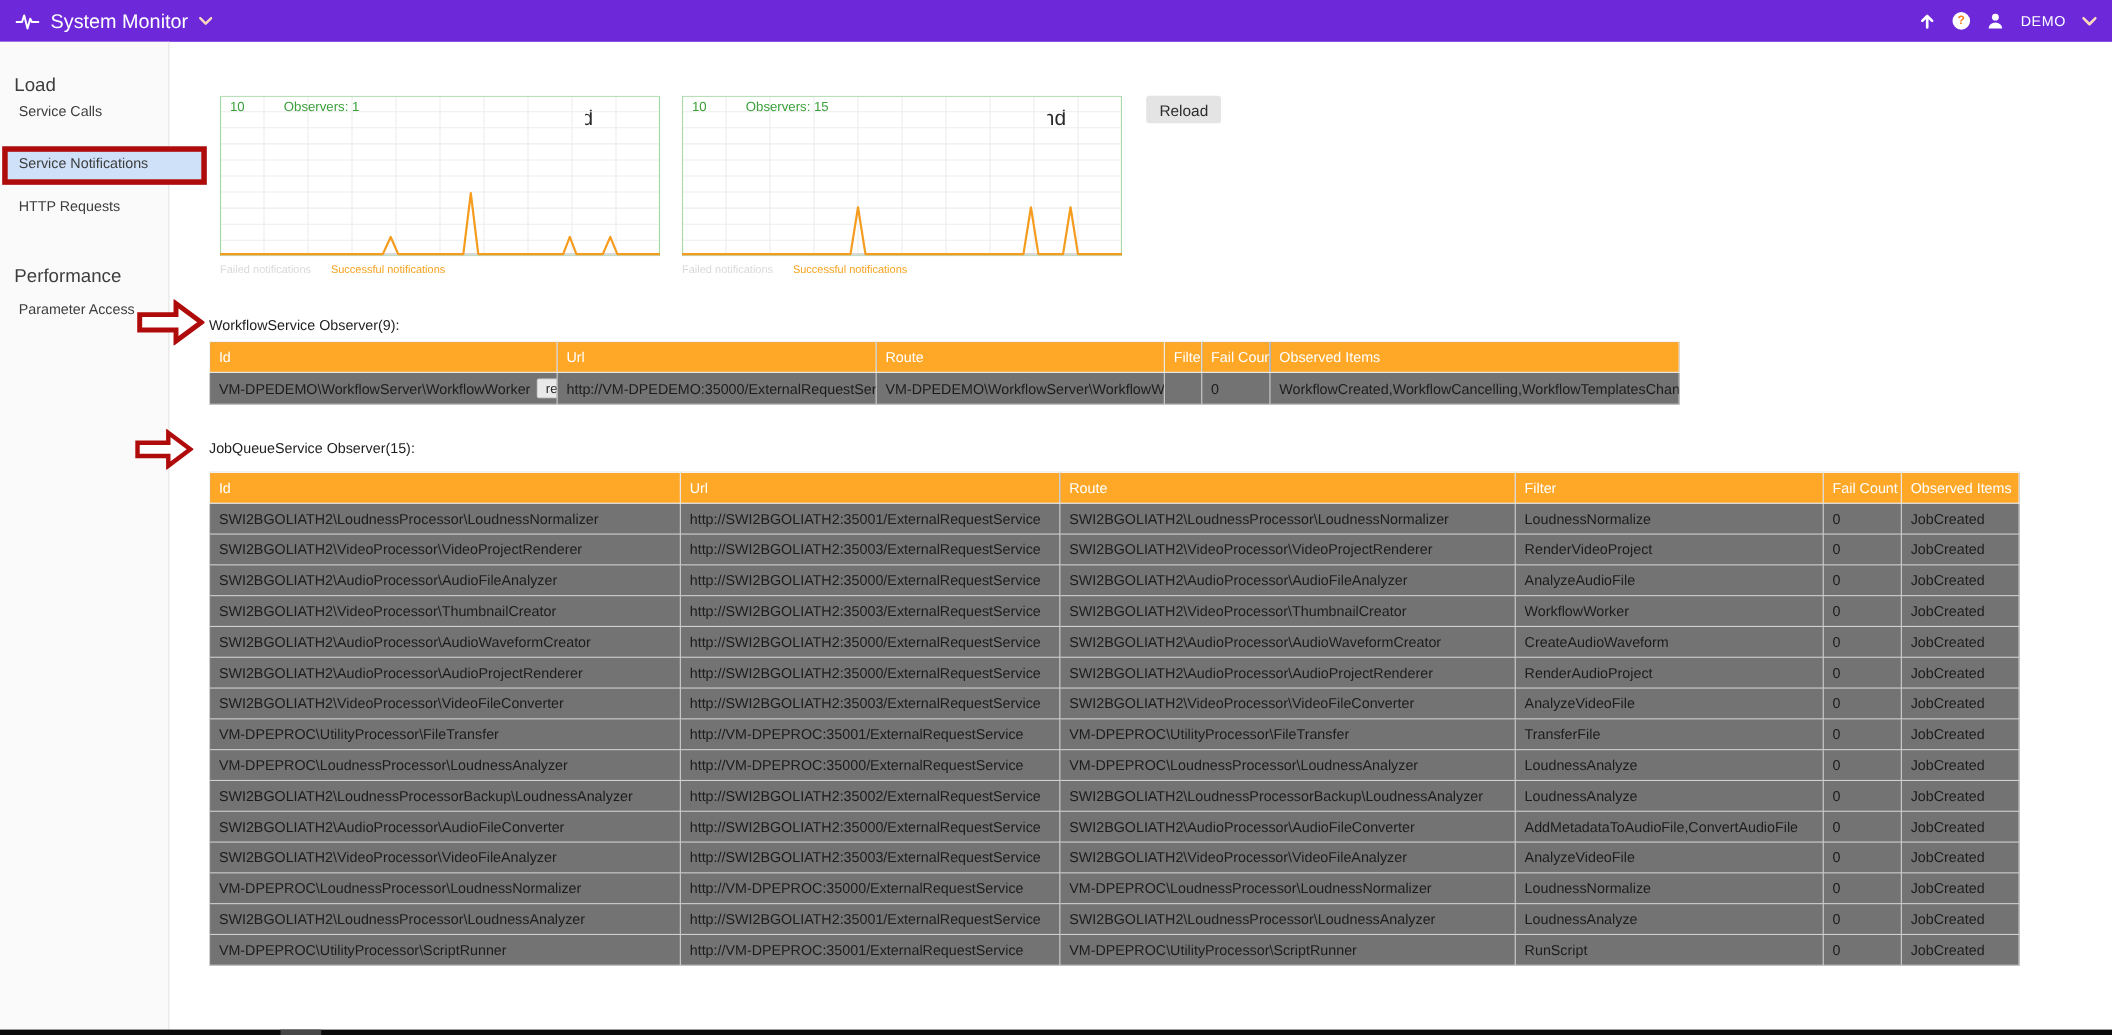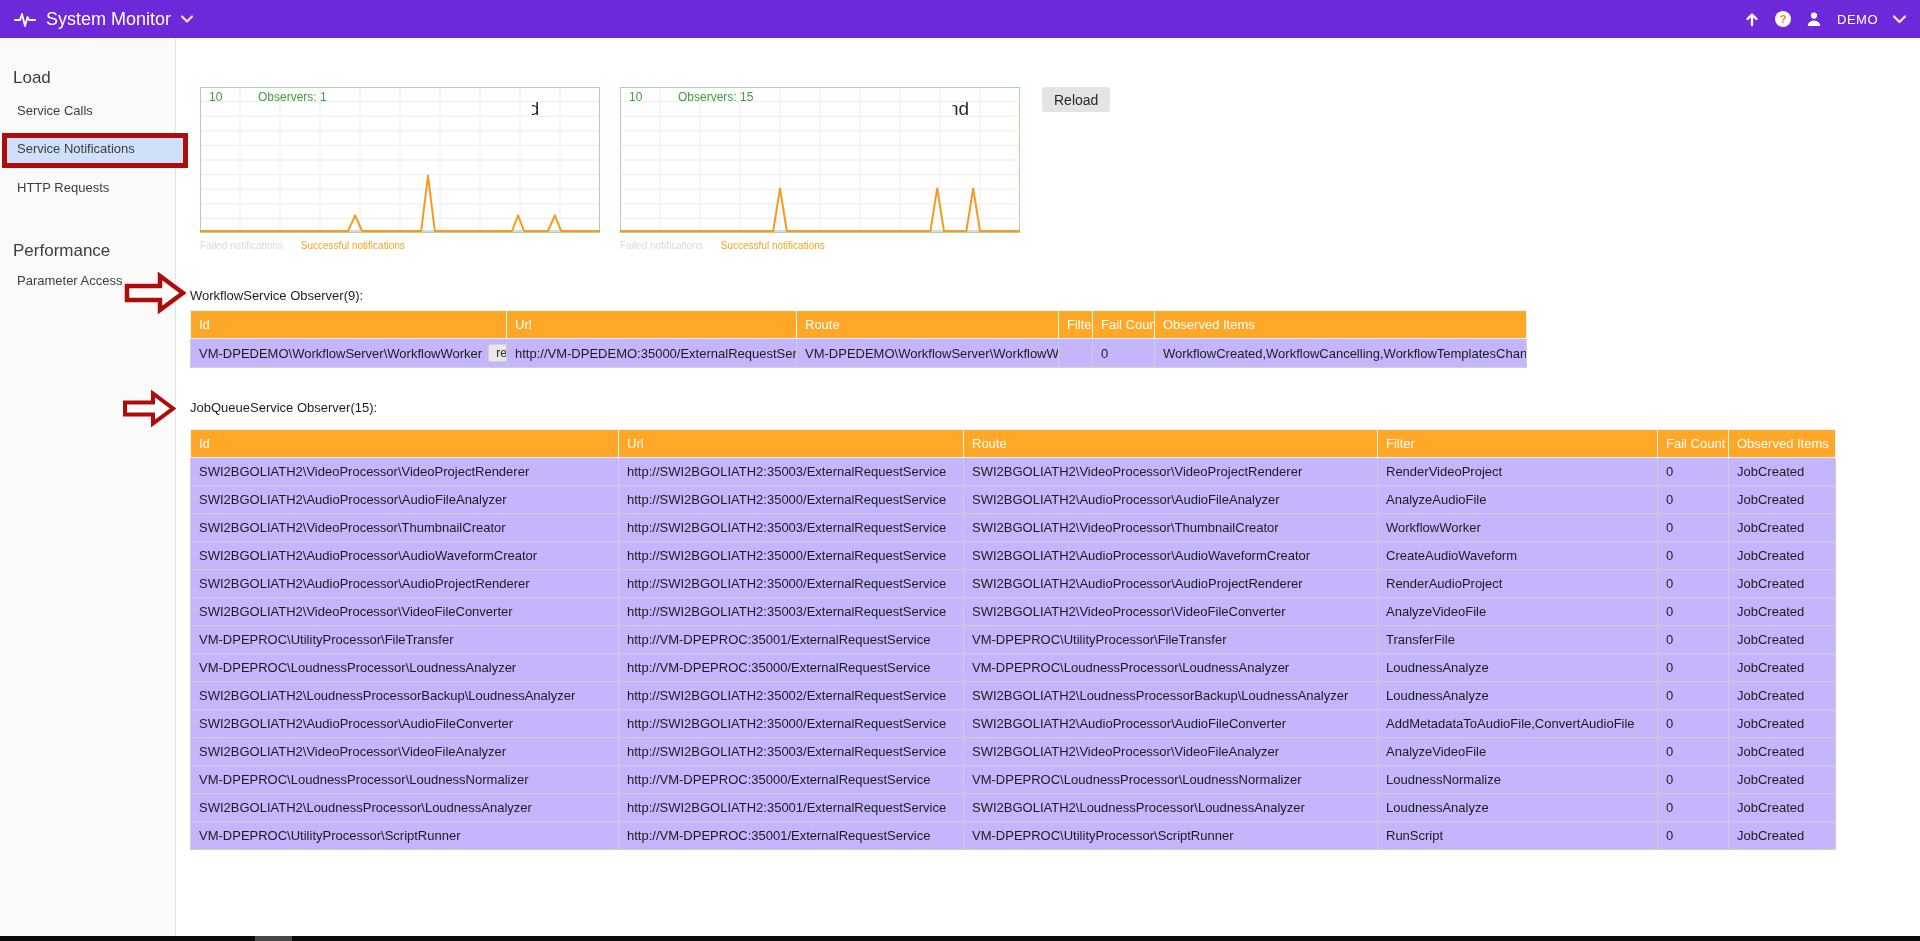--- a/index.html
+++ b/index.html
@@ -18,7 +18,7 @@
     font-size:11px;font-weight:bold;display:flex;align-items:center;justify-content:center;}
   .user-name{letter-spacing:.5px;}
   
-  .sidebar{position:absolute;left:0;top:38px;width:176px;height:898px;background:#FAFAFA;
+  .sidebar{position:absolute;left:0;top:38px;width:154px;height:898px;background:#FAFAFA;
     border-right:1px solid #E4E4E4;box-sizing:border-box;}
   .side-heading{position:absolute;left:13px;font-size:17px;color:#3d3d3d;white-space:nowrap;}
   .side-item{position:absolute;left:17px;font-size:13px;color:#3d3d3d;white-space:nowrap;z-index:2;cursor:pointer;}

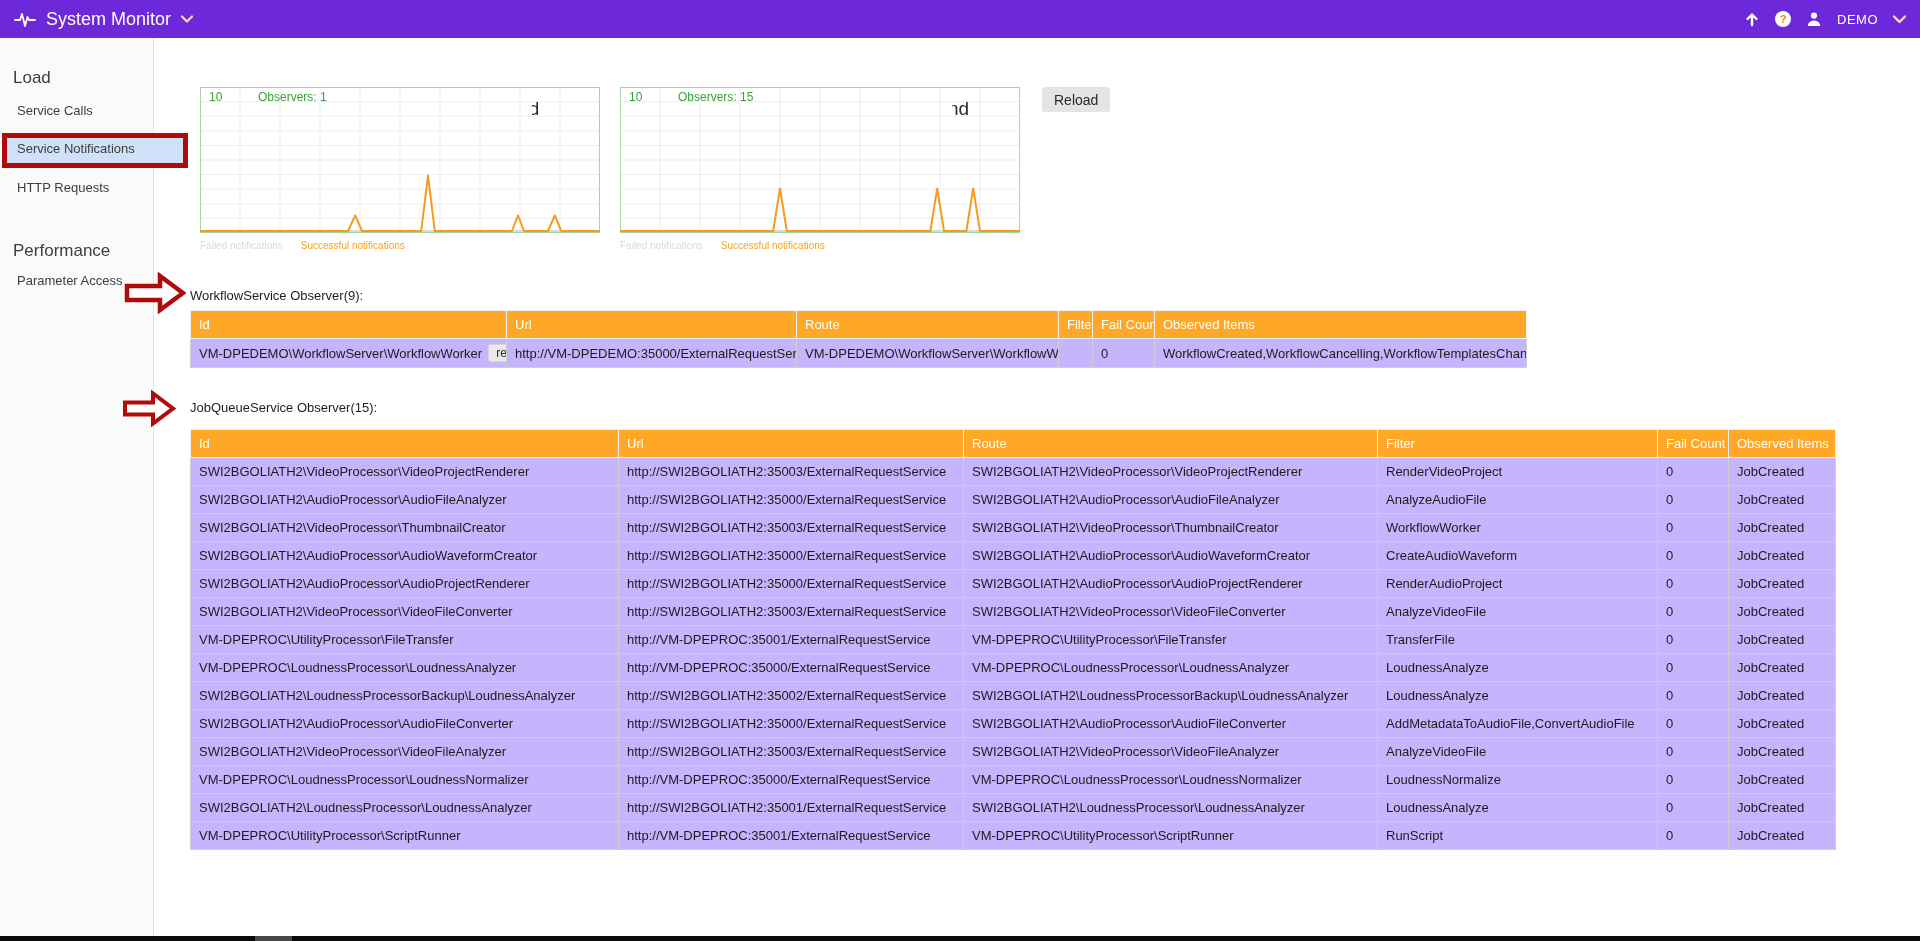--- a/index.html
+++ b/index.html
@@ -92,7 +92,7 @@
 <div class="sidebar">
   <div class="annotation-box"></div>
   <div class="side-heading" style="top:30px">Load</div>
-  <div class="side-item" style="top:65px">Service Calls</div>
+  <div class="side-item" style="top:55px">Service Calls</div>
   <div class="side-item" style="top:103px">Service Notifications</div>
   <div class="side-item" style="top:142px">HTTP Requests</div>
   <div class="side-heading" style="top:203px">Performance</div>

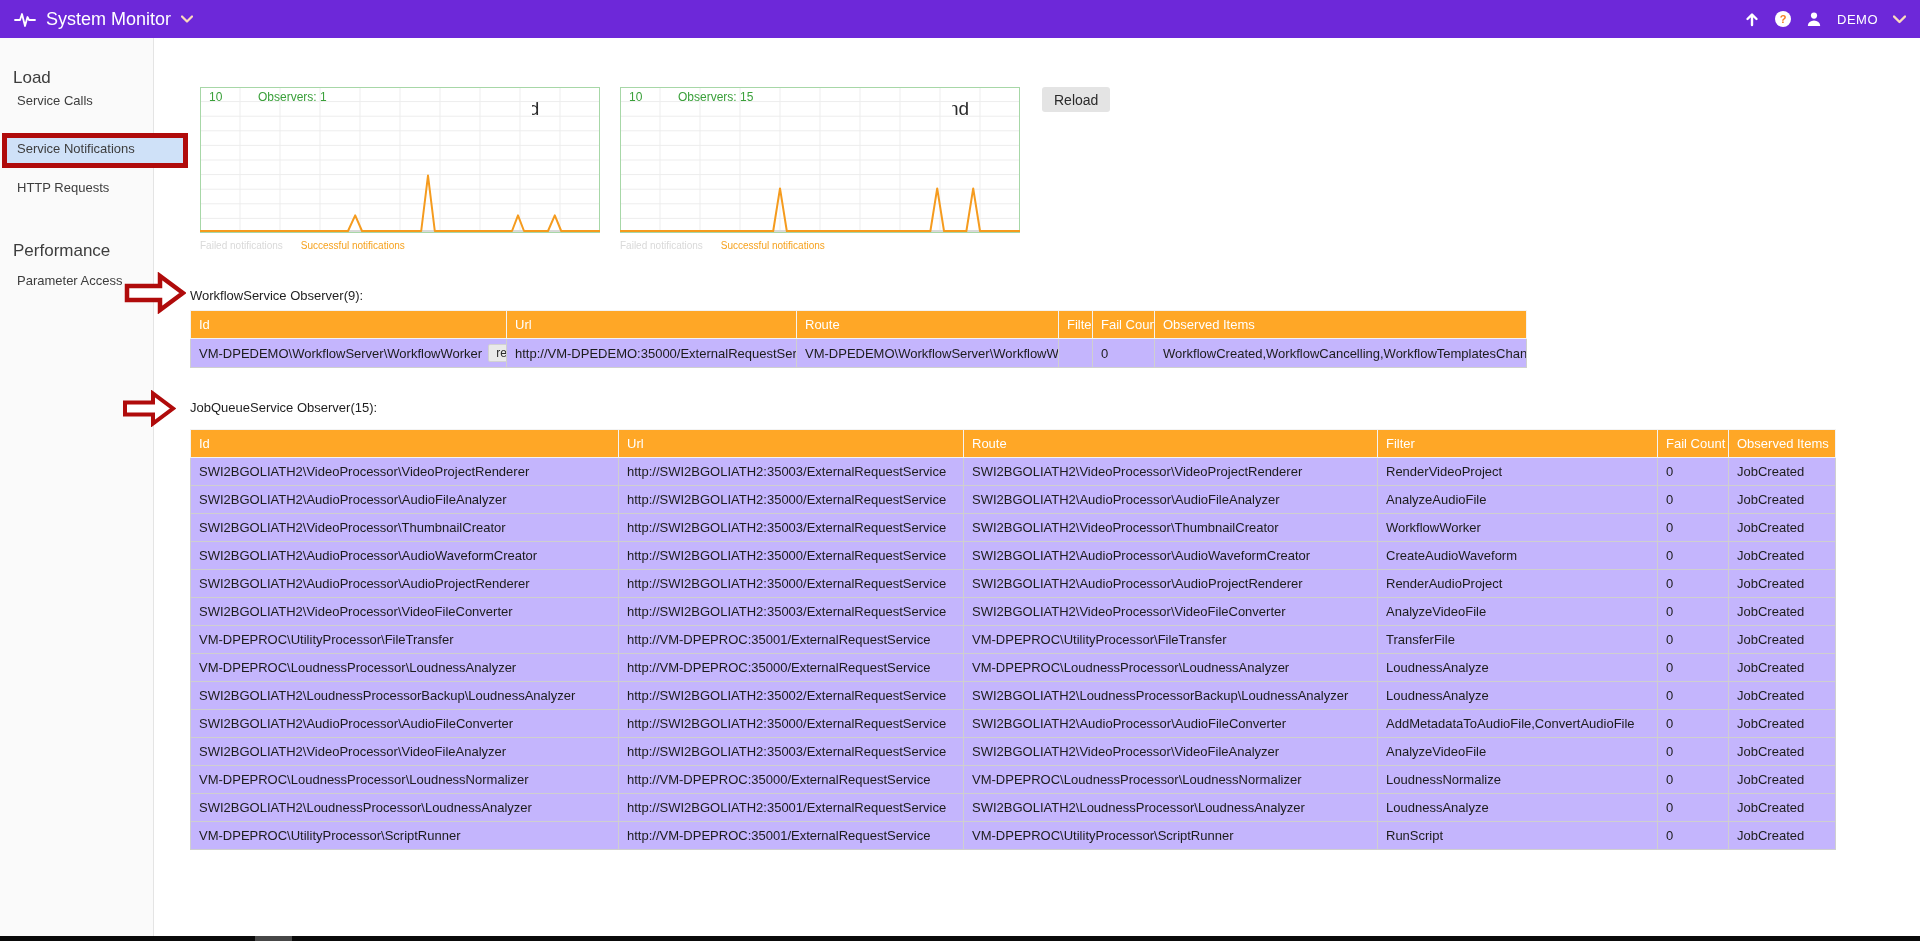--- a/index.html
+++ b/index.html
@@ -34,7 +34,7 @@
     font-size:14px;padding:0 12px;border:none;border-radius:3px;font-family:inherit;cursor:pointer;}
   
   .obs-label{position:absolute;font-size:13px;color:#1e1e1e;white-space:nowrap;}
-  table{border-collapse:collapse;table-layout:fixed;background:#c4b5fd;}
+  table{border-collapse:collapse;table-layout:fixed;background:#737373;}
   th{background:#FFA726;color:#fff;font-weight:400;text-align:left;font-size:13px;
     padding:6px 8px;border:1px solid #f3f3f3;white-space:nowrap;overflow:hidden;}
   td{font-size:13px;color:#1c1c1c;padding:5px 8px;border:1px solid #CFCFCF;

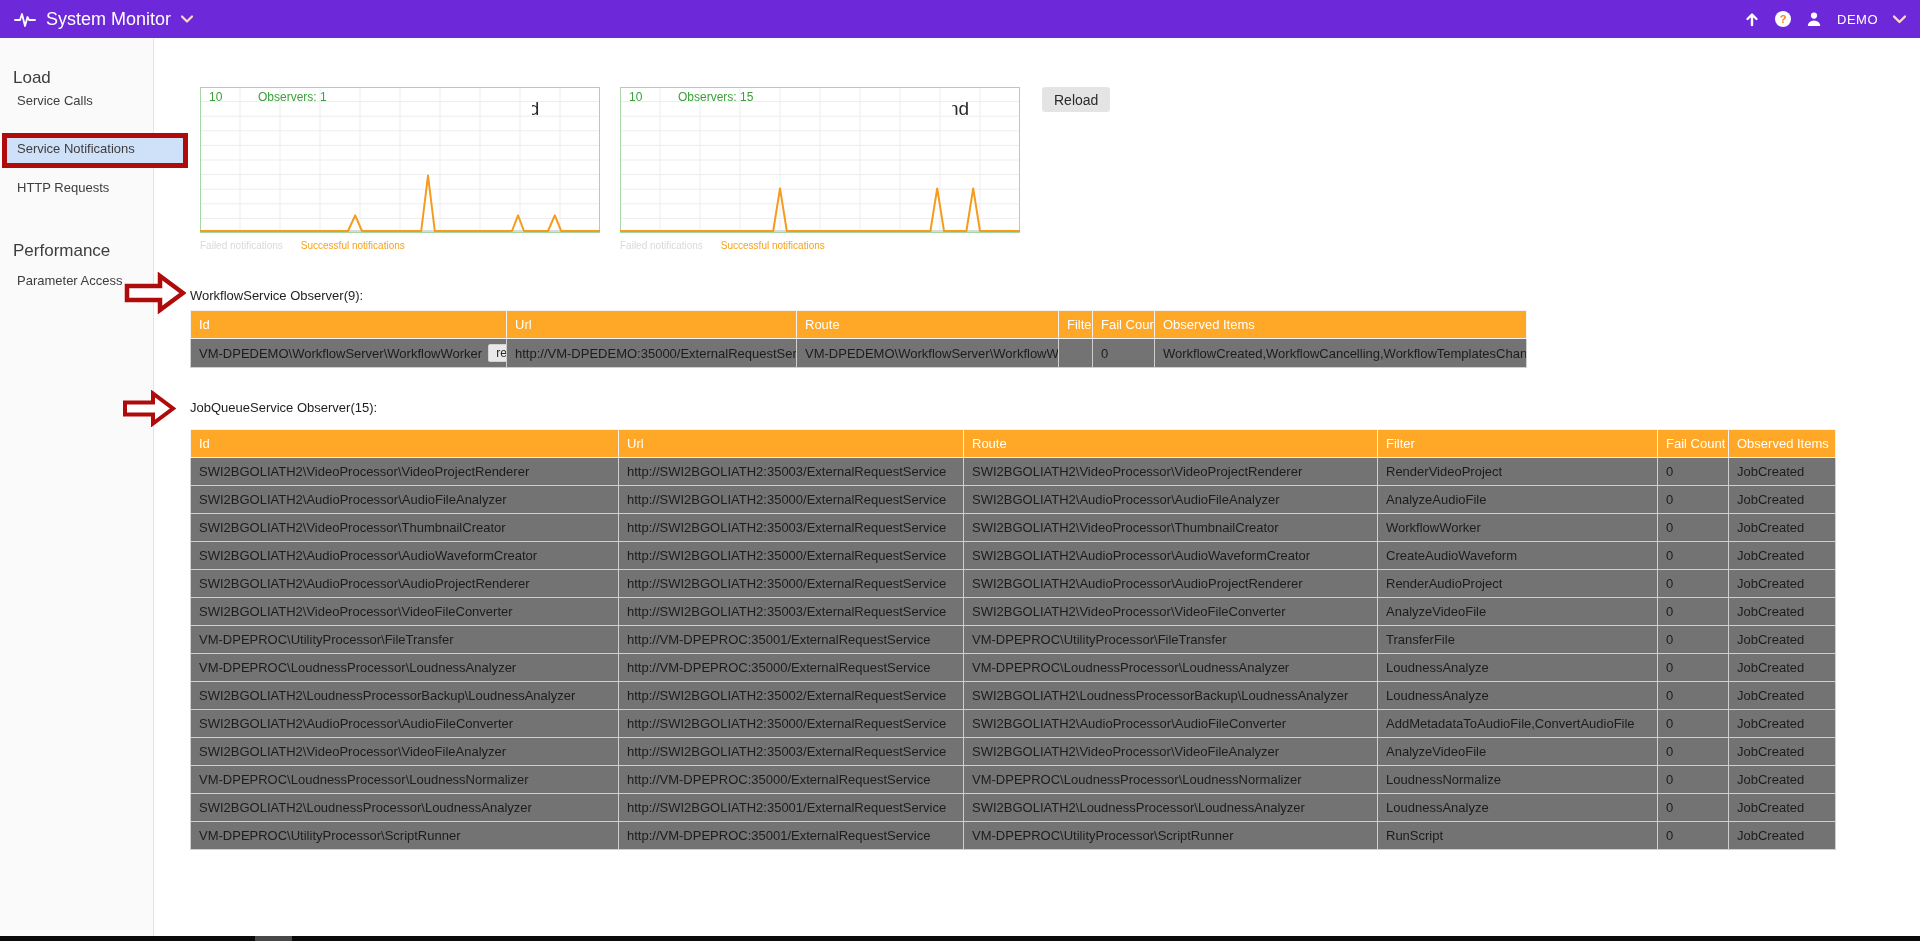--- a/index.html
+++ b/index.html
@@ -240,6 +240,14 @@
     </thead>
   <tbody>
       <tr>
+        <td>SWI2BGOLIATH2\LoudnessProcessor\LoudnessNormalizer</td>
+        <td>http://SWI2BGOLIATH2:35001/ExternalRequestService</td>
+        <td>SWI2BGOLIATH2\LoudnessProcessor\LoudnessNormalizer</td>
+        <td>LoudnessNormalize</td>
+        <td>0</td>
+        <td>JobCreated</td>
+      </tr>
+      <tr>
         <td>SWI2BGOLIATH2\VideoProcessor\VideoProjectRenderer</td>
         <td>http://SWI2BGOLIATH2:35003/ExternalRequestService</td>
         <td>SWI2BGOLIATH2\VideoProcessor\VideoProjectRenderer</td>

